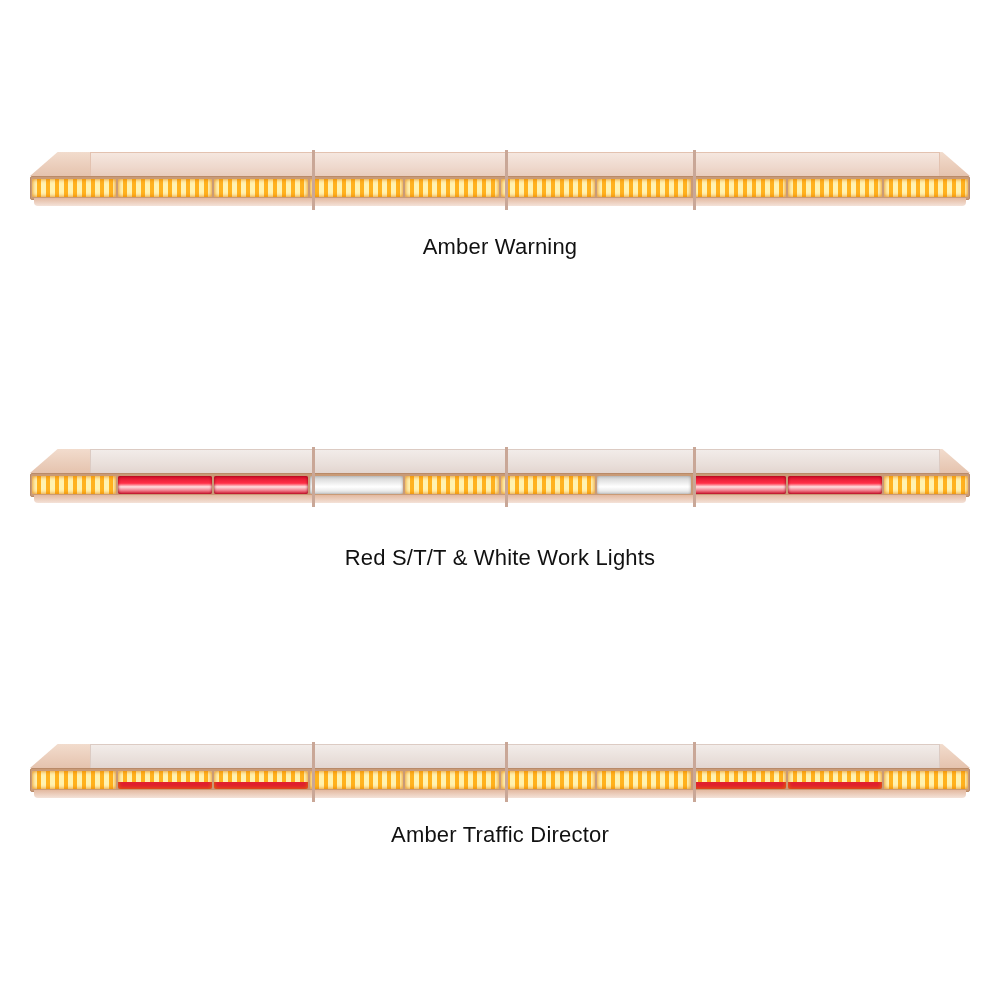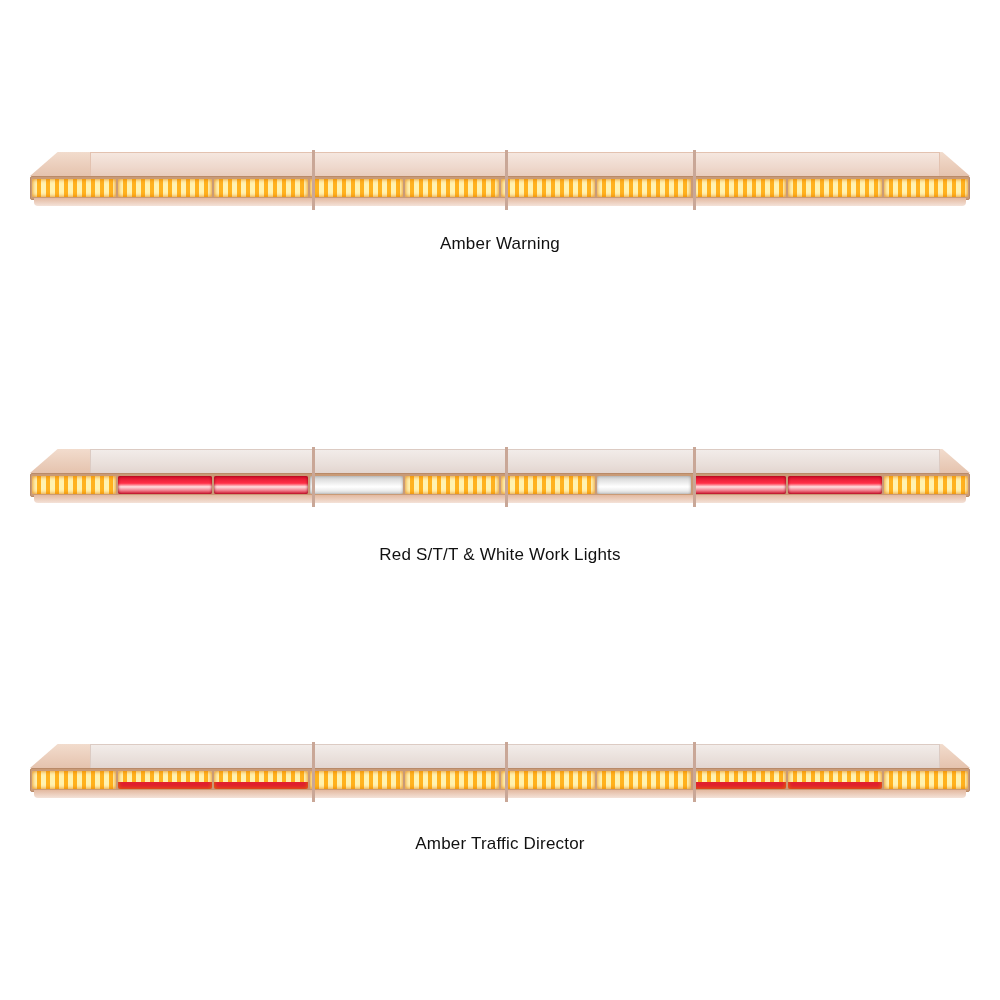--- a/index.html
+++ b/index.html
@@ -27,7 +27,7 @@
     .seg.amber-red { background:
         linear-gradient(180deg,transparent 0 62%,#e0202e 62% 100%),
         repeating-linear-gradient(90deg,#fff2b0 0 5px,#ffb21e 5px 9px); box-shadow:inset 0 0 4px #e07a00; }
-    .caption { position:absolute; left:0; width:1000px; text-align:center; font-size:17px; color:#111111; font-weight:normal; letter-spacing:0.2px; }
+    .caption { position:absolute; left:0; width:1000px; text-align:center; font-size:22px; color:#111111; font-weight:normal; letter-spacing:0.2px; }
   </style>
 </head>
 <body>

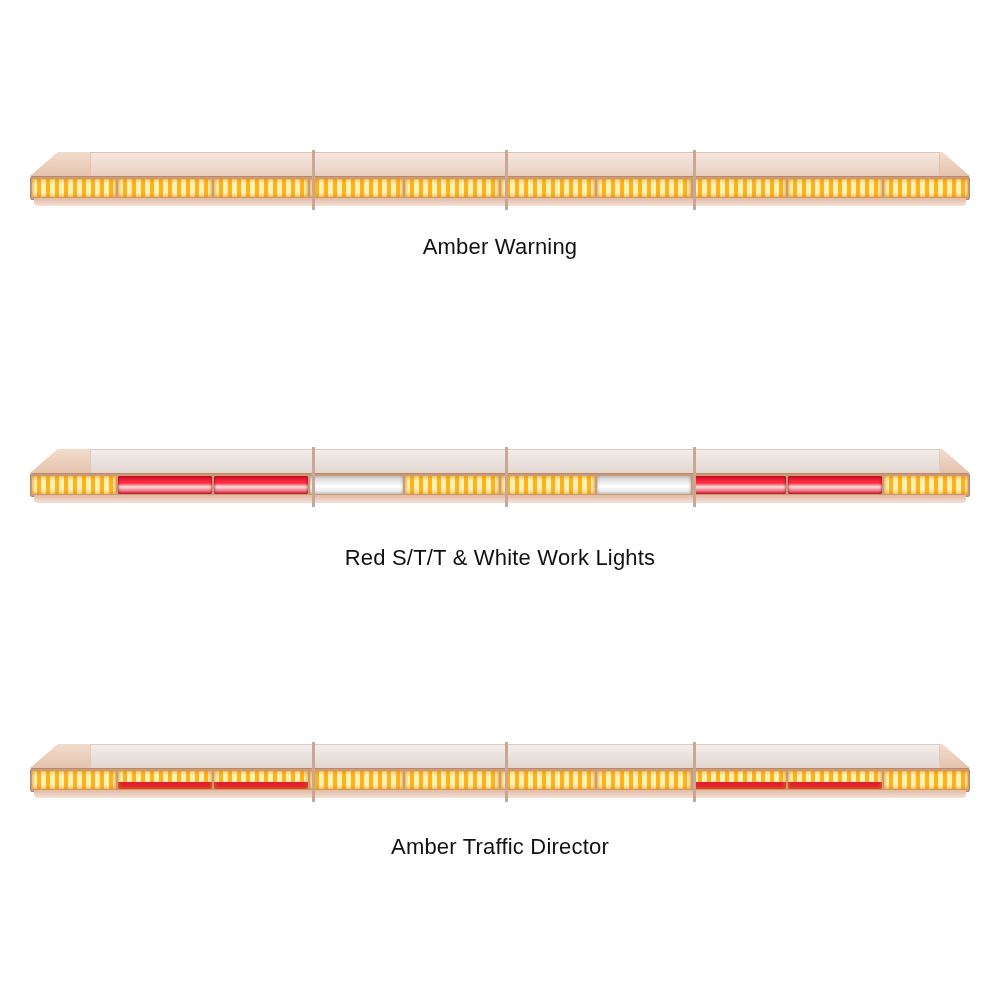--- a/index.html
+++ b/index.html
@@ -104,7 +104,7 @@
       <div class="seam" style="left: 475px;"></div>
       <div class="seam" style="left: 663px;"></div>
     </div>
-  <div class="caption" style="top:80px;margin-top:12px;">Amber Traffic Director</div>
+  <div class="caption" style="top:80px;">Amber Traffic Director</div>
 </div>
 
 </body></html>

